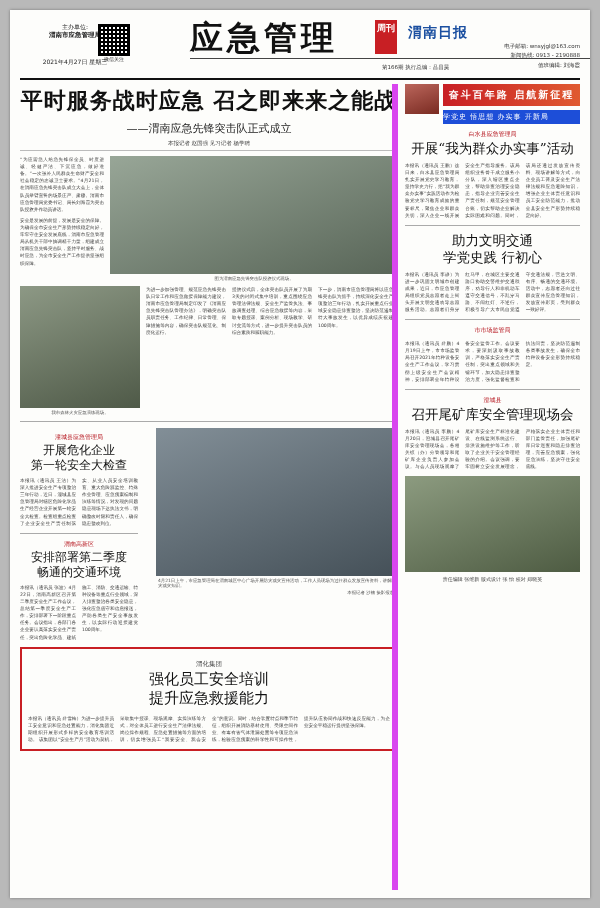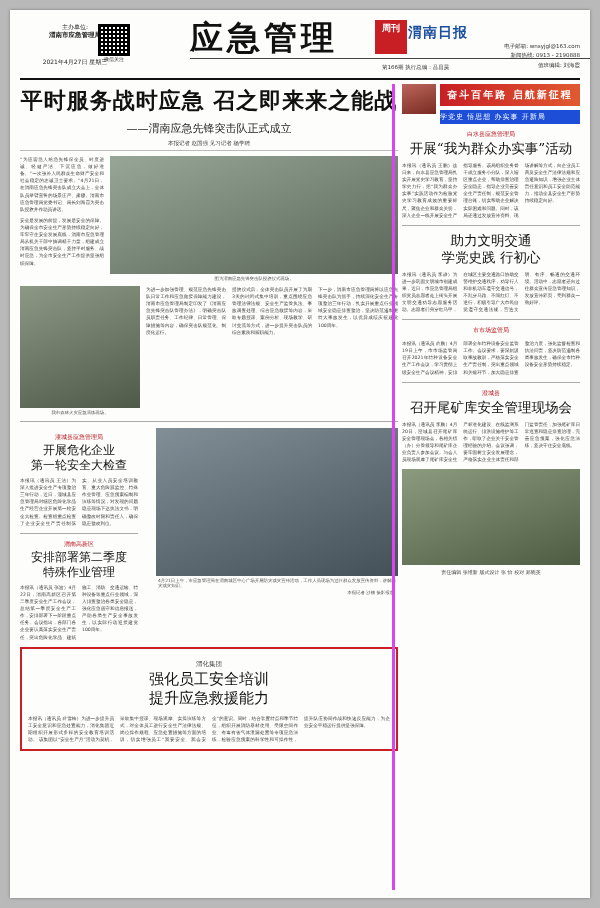--- a/index.html
+++ b/index.html
@@ -27,7 +27,7 @@
       background-blend-mode:multiply;border:1px solid #000;}
   .mh-title{position:absolute;left:170px;top:0px;font-family:"DejaVu Serif","Liberation Serif",serif;
       font-weight:bold;font-size:33px;letter-spacing:4px;color:#111;}
-  .mh-badge{position:absolute;left:355px;top:4px;width:32px;height:34px;background:#c81f24;color:#fff;
+  .mh-badge{position:absolute;left:355px;top:4px;width:22px;height:34px;background:#c81f24;color:#fff;
       font-size:9px;line-height:11px;text-align:center;padding-top:3px;box-sizing:border-box;font-weight:bold;}
   .mh-logo{position:absolute;left:388px;top:8px;font-family:"DejaVu Serif","Liberation Serif",serif;
       font-size:14px;color:#1b4fa0;font-weight:bold;letter-spacing:1px;}

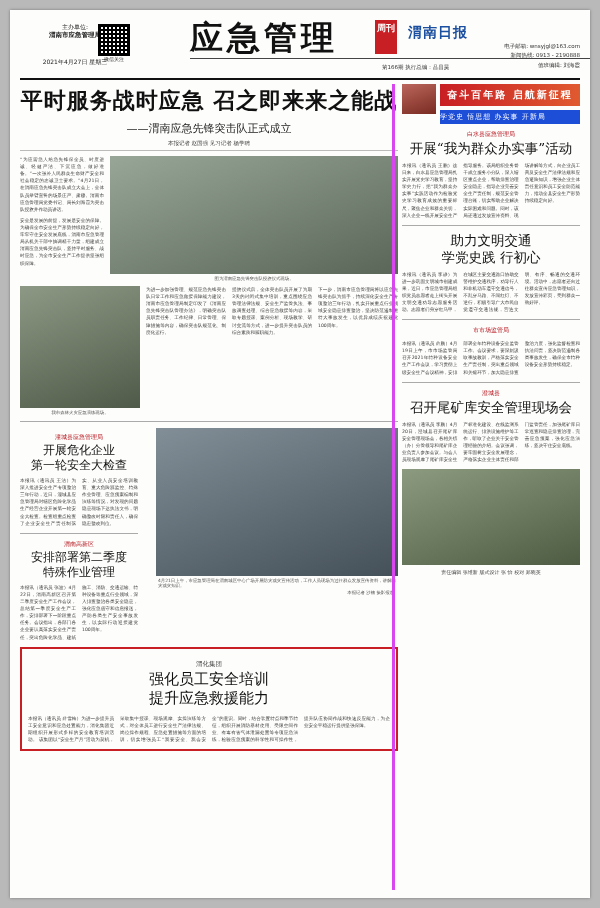--- a/index.html
+++ b/index.html
@@ -37,7 +37,7 @@
   
   .cols{position:absolute;left:10px;top:74px;right:10px;bottom:8px;}
   .colL{position:absolute;left:0;top:0;width:378px;bottom:0;}
-  .colR{position:absolute;right:0;top:0;width:188px;bottom:0;border-left:3px solid #d946ef;padding-left:7px;box-sizing:border-box;}
+  .colR{position:absolute;right:0;top:0;width:188px;bottom:0;border-left:6px solid #d946ef;padding-left:7px;box-sizing:border-box;}
   
   .headline{font-family:"DejaVu Serif","Liberation Serif",serif;font-weight:bold;font-size:22px;
       letter-spacing:1px;color:#111;text-align:center;margin-top:2px;}

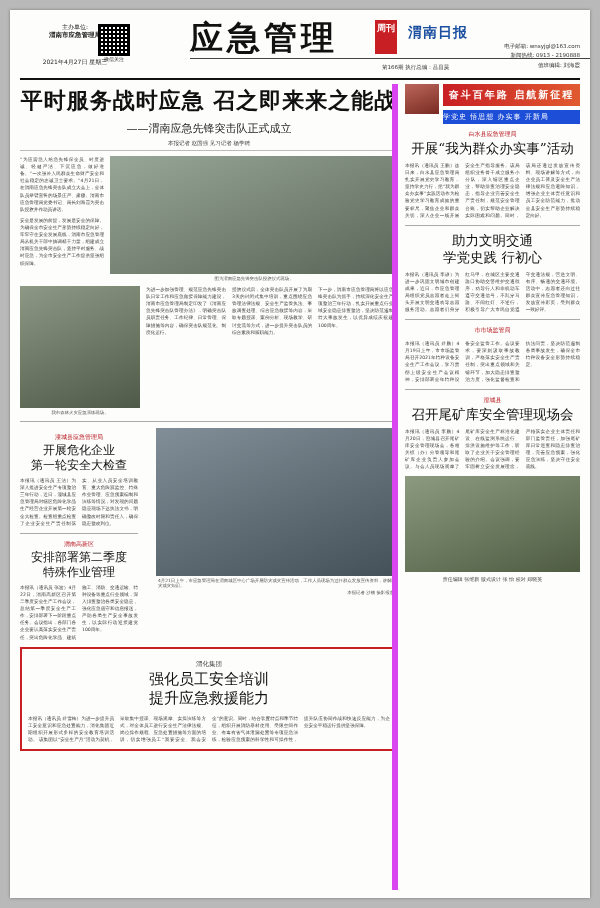--- a/index.html
+++ b/index.html
@@ -143,7 +143,7 @@
           <div>
             <div class="dept">渭南高新区</div>
             <div class="mtitle sm">安排部署第二季度</div>
-            <div class="mtitle sm">特殊作业管理</div>
+            <div class="mtitle sm">畅通的交通环境</div>
             <div class="tblock two" style="margin-top:4px">本报讯（通讯员 张波）4月22日，渭南高新区召开第二季度安全生产工作会议，总结第一季度安全生产工作，安排部署下一阶段重点任务。会议指出，各部门各企业要认真落实安全生产责任，突出危险化学品、建筑施工、消防、交通运输、特种设备等重点行业领域，深入排查整治各类安全隐患，强化应急值守和信息报送，严防各类生产安全事故发生，以实际行动迎接建党100周年。</div>
           </div>
         </div>

